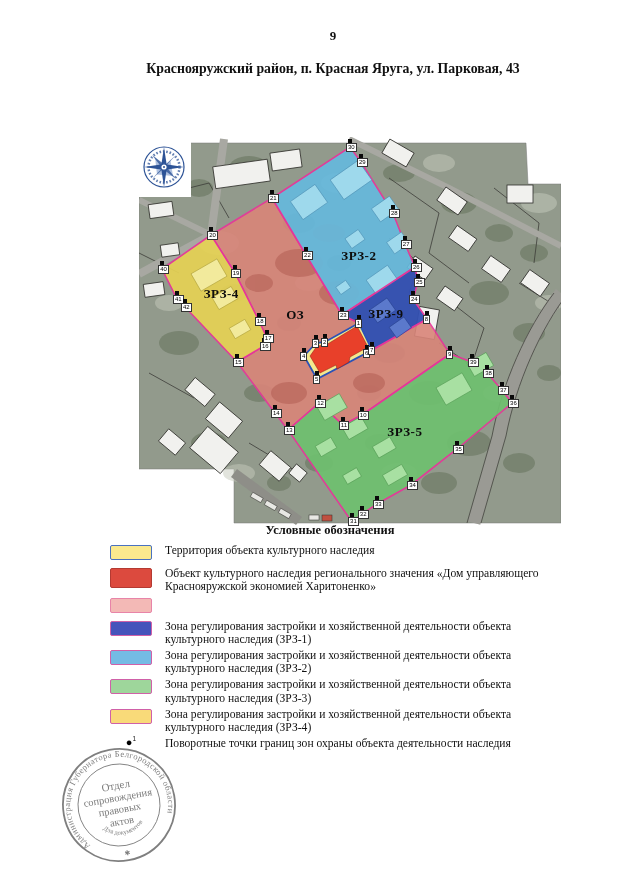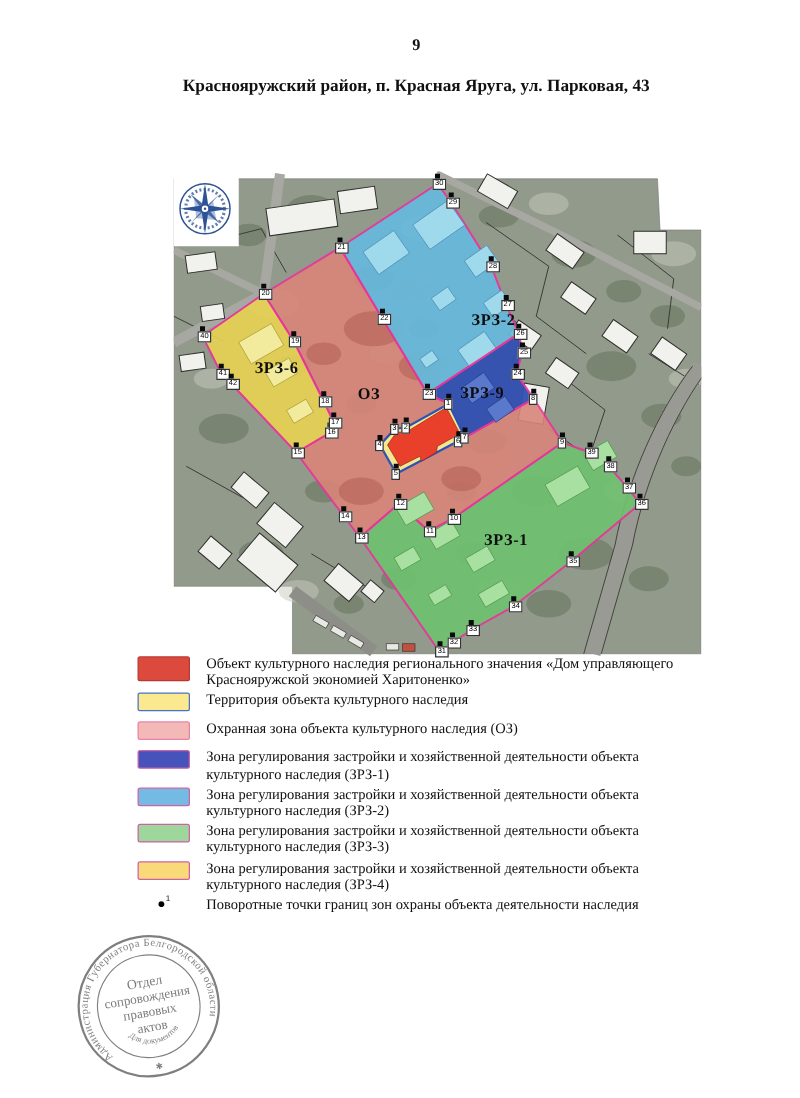--- a/index.html
+++ b/index.html
@@ -326,7 +326,7 @@
       <div class="tp-label" style="left: 10.9%; top: 43.2%;">42</div>
     </div>
   <div class="labels-layer">
-      <div class="zone-label" style="left: 52.1%; top: 31.3%; margin-left: 36px;">ЗРЗ-2</div>
+      <div class="zone-label" style="left: 52.1%; top: 31.3%;">ЗРЗ-2</div>
       <div class="zone-label" style="left: 58.5%; top: 46.6%;">ЗРЗ-9</div>
       <div class="zone-label" style="left: 37%; top: 46.8%;">ОЗ</div>
       <div class="zone-label" style="left: 19.5%; top: 41.3%;">ЗРЗ-6</div>

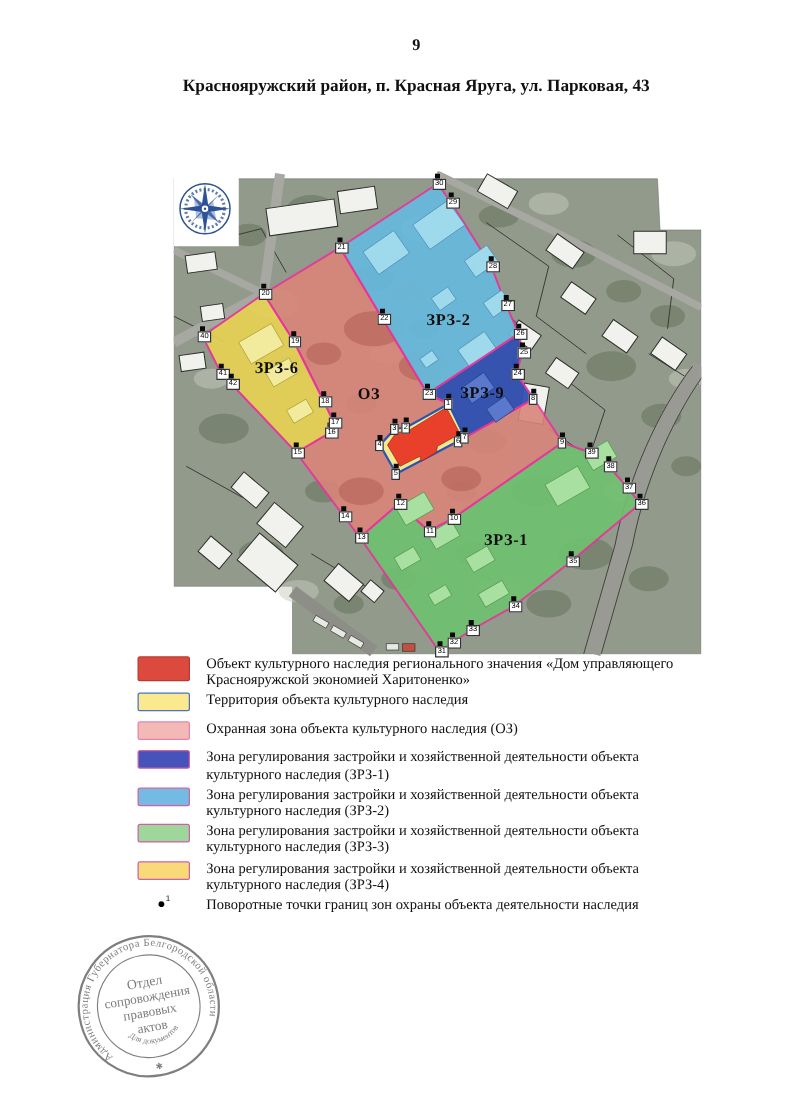--- a/index.html
+++ b/index.html
@@ -329,7 +329,7 @@
       <div class="zone-label" style="left: 52.1%; top: 31.3%;">ЗРЗ-2</div>
       <div class="zone-label" style="left: 58.5%; top: 46.6%;">ЗРЗ-9</div>
       <div class="zone-label" style="left: 37%; top: 46.8%;">ОЗ</div>
-      <div class="zone-label" style="left: 19.5%; top: 41.3%;">ЗРЗ-6</div>
+      <div class="zone-label" style="left: 19.5%; top: 41.3%;">ЗРЗ-4</div>
       <div class="zone-label" style="left: 63%; top: 77.6%;">ЗРЗ-1</div>
     </div>
 </div>

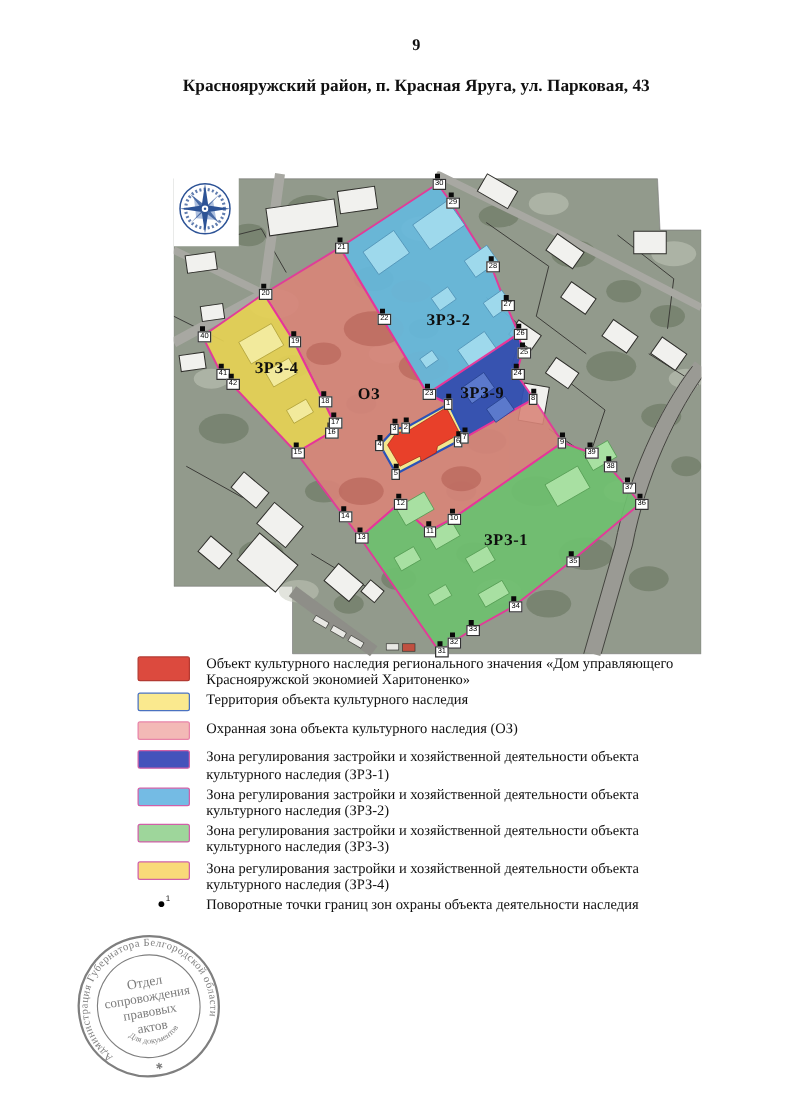--- a/index.html
+++ b/index.html
@@ -330,7 +330,7 @@
       <div class="zone-label" style="left: 58.5%; top: 46.6%;">ЗРЗ-9</div>
       <div class="zone-label" style="left: 37%; top: 46.8%;">ОЗ</div>
       <div class="zone-label" style="left: 19.5%; top: 41.3%;">ЗРЗ-4</div>
-      <div class="zone-label" style="left: 63%; top: 77.6%;">ЗРЗ-1</div>
+      <div class="zone-label" style="left: 63%; top: 77.6%;">ЗРЗ-5</div>
     </div>
 </div>
 

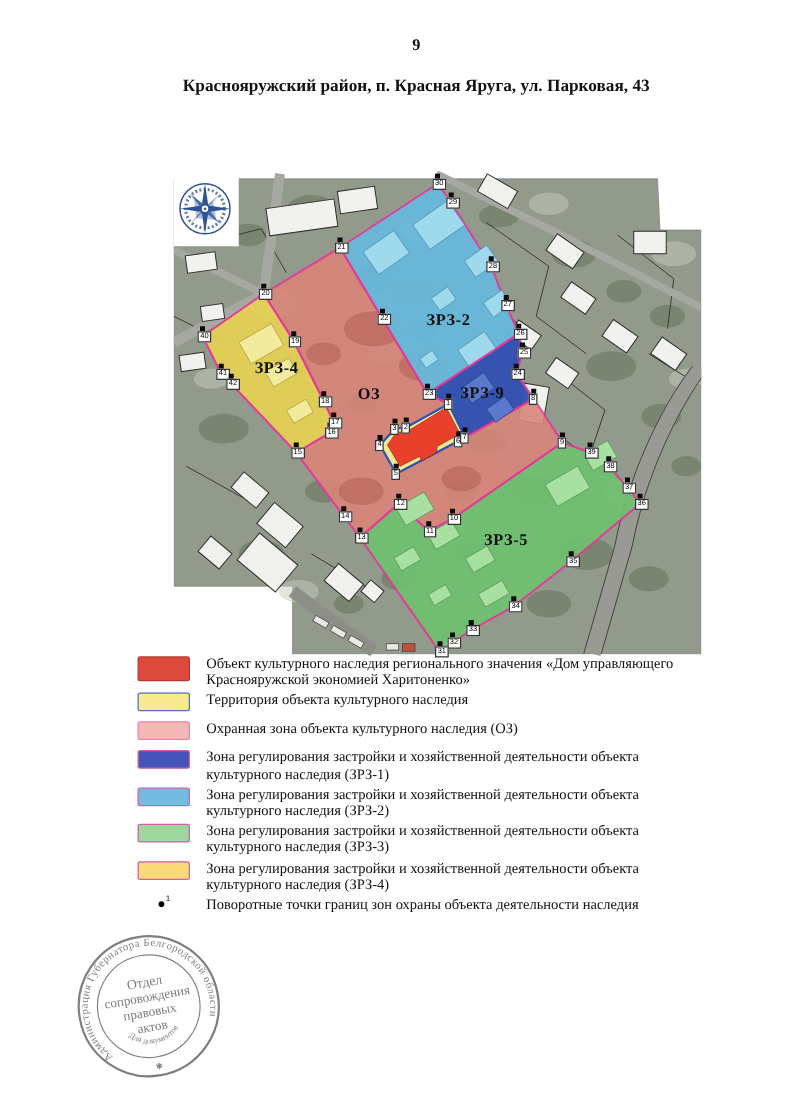--- a/index.html
+++ b/index.html
@@ -335,6 +335,7 @@
 </div>
 
 <div class="legend">
+  <div class="legend-heading">Условные обозначения</div>
 
   <div class="legend-row">
     <div class="swatch tall" style="background: rgb(220, 74, 62); border-color: rgb(180, 58, 50);"></div>

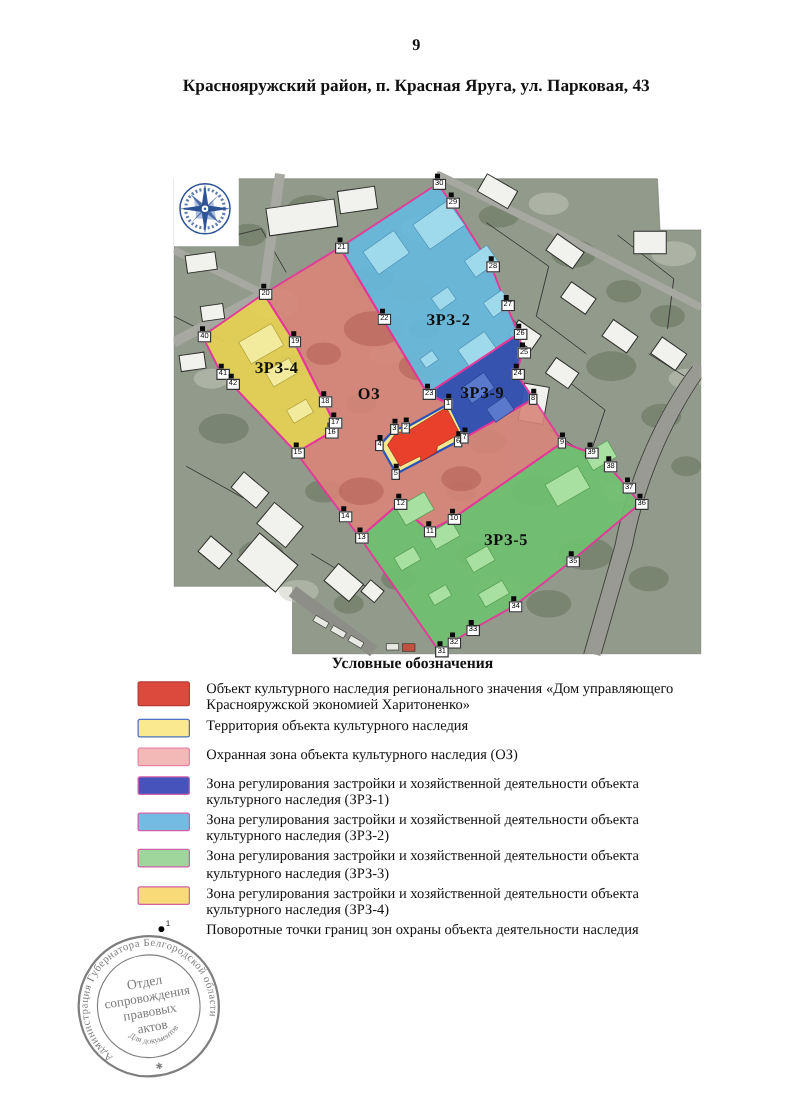--- a/index.html
+++ b/index.html
@@ -338,12 +338,12 @@
   <div class="legend-heading">Условные обозначения</div>
 
   <div class="legend-row">
+    <div class="swatch" style="background: rgb(250, 233, 142); border-color: rgb(74, 114, 192);"></div>
+    <div class="legend-text">Территория объекта культурного наследия</div>
+  </div>
+  <div class="legend-row">
     <div class="swatch tall" style="background: rgb(220, 74, 62); border-color: rgb(180, 58, 50);"></div>
     <div class="legend-text">Объект культурного наследия регионального значения «Дом управляющего Краснояружской экономией Харитоненко»</div>
-  </div>
-  <div class="legend-row">
-    <div class="swatch" style="background: rgb(250, 233, 142); border-color: rgb(74, 114, 192);"></div>
-    <div class="legend-text">Территория объекта культурного наследия</div>
   </div>
   <div class="legend-row">
     <div class="swatch dots" style="background: rgb(243, 185, 182); border-color: rgb(232, 132, 168);"></div>

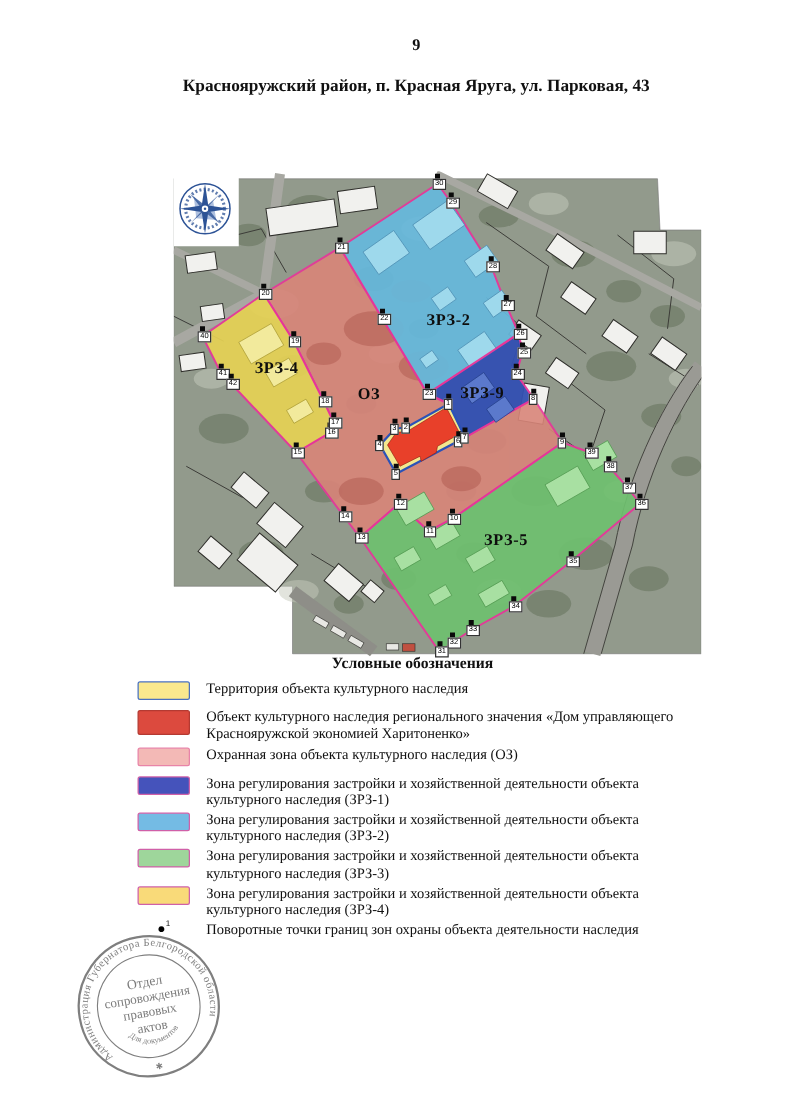--- a/index.html
+++ b/index.html
@@ -347,7 +347,6 @@
   </div>
   <div class="legend-row">
     <div class="swatch dots" style="background: rgb(243, 185, 182); border-color: rgb(232, 132, 168);"></div>
-    <div class="legend-text">Охранная зона объекта культурного наследия (ОЗ)</div>
   </div>
   <div class="legend-row">
     <div class="swatch dots" style="background: rgb(69, 83, 187); border-color: rgb(208, 96, 168);"></div>

